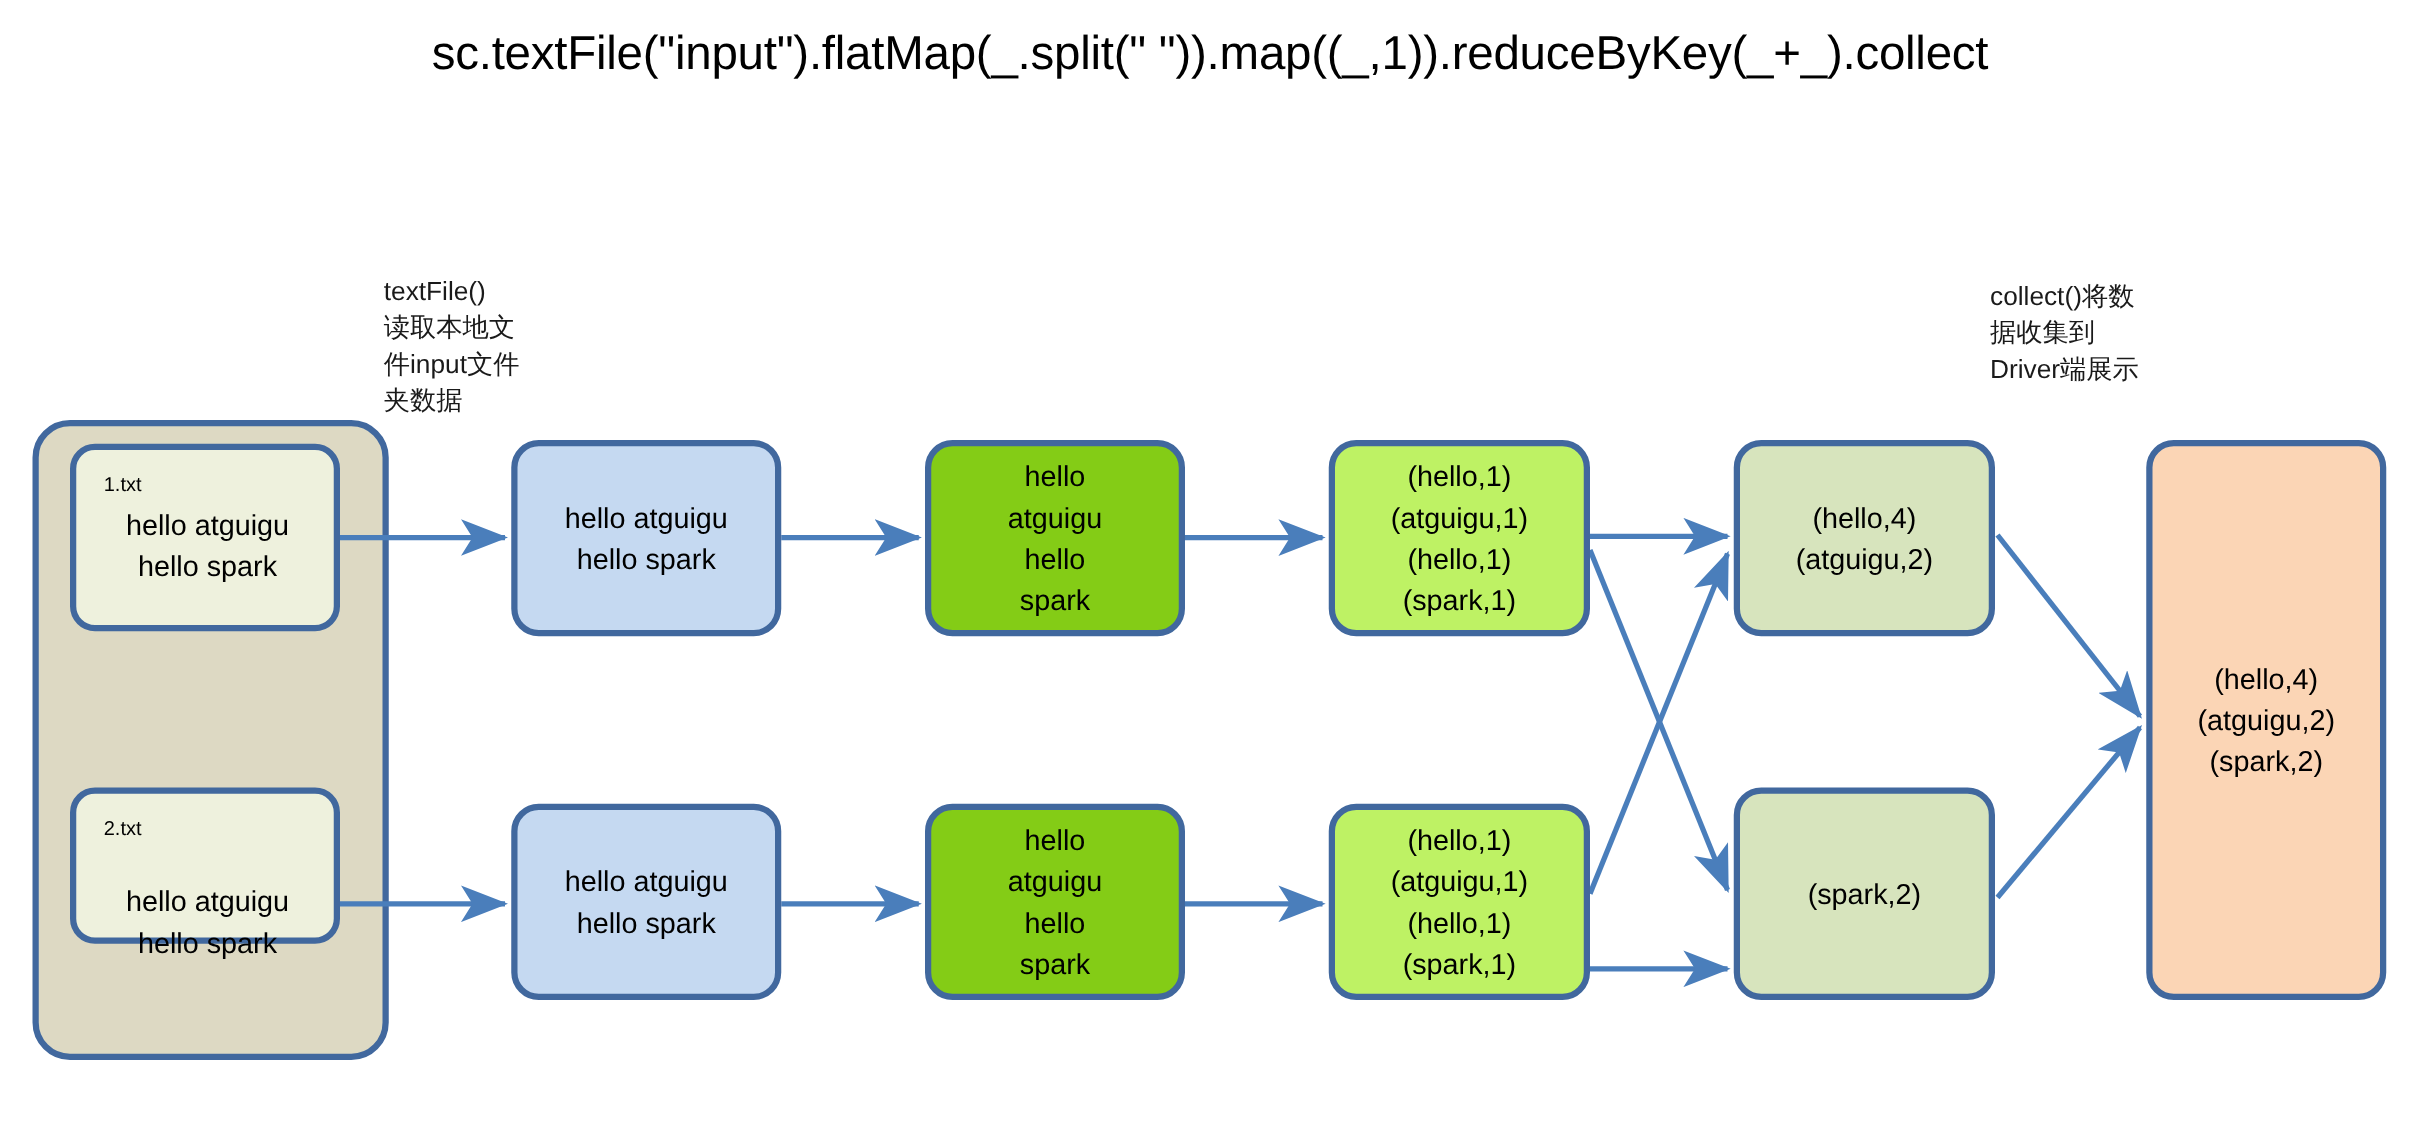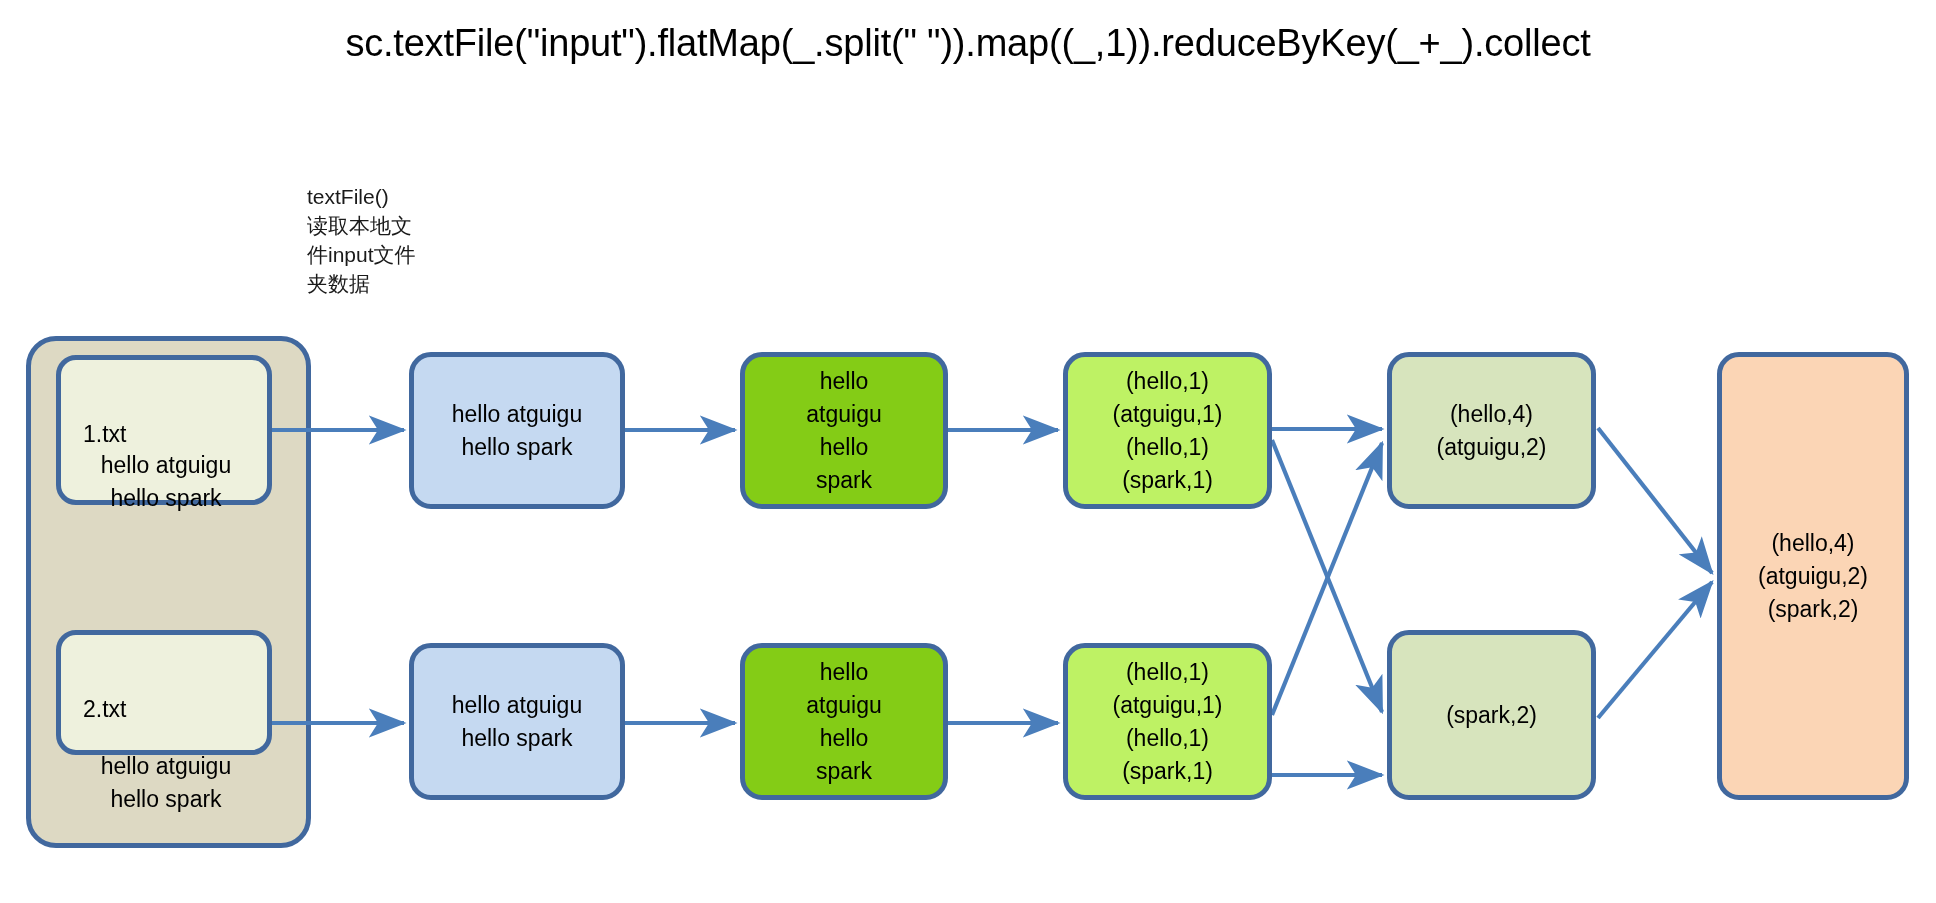--- a/index.html
+++ b/index.html
@@ -44,6 +44,7 @@
     line-height: 29px;
     color: #1a1a1a;
     white-space: pre-line;
+    margin-top: 37px;
   }
 
   

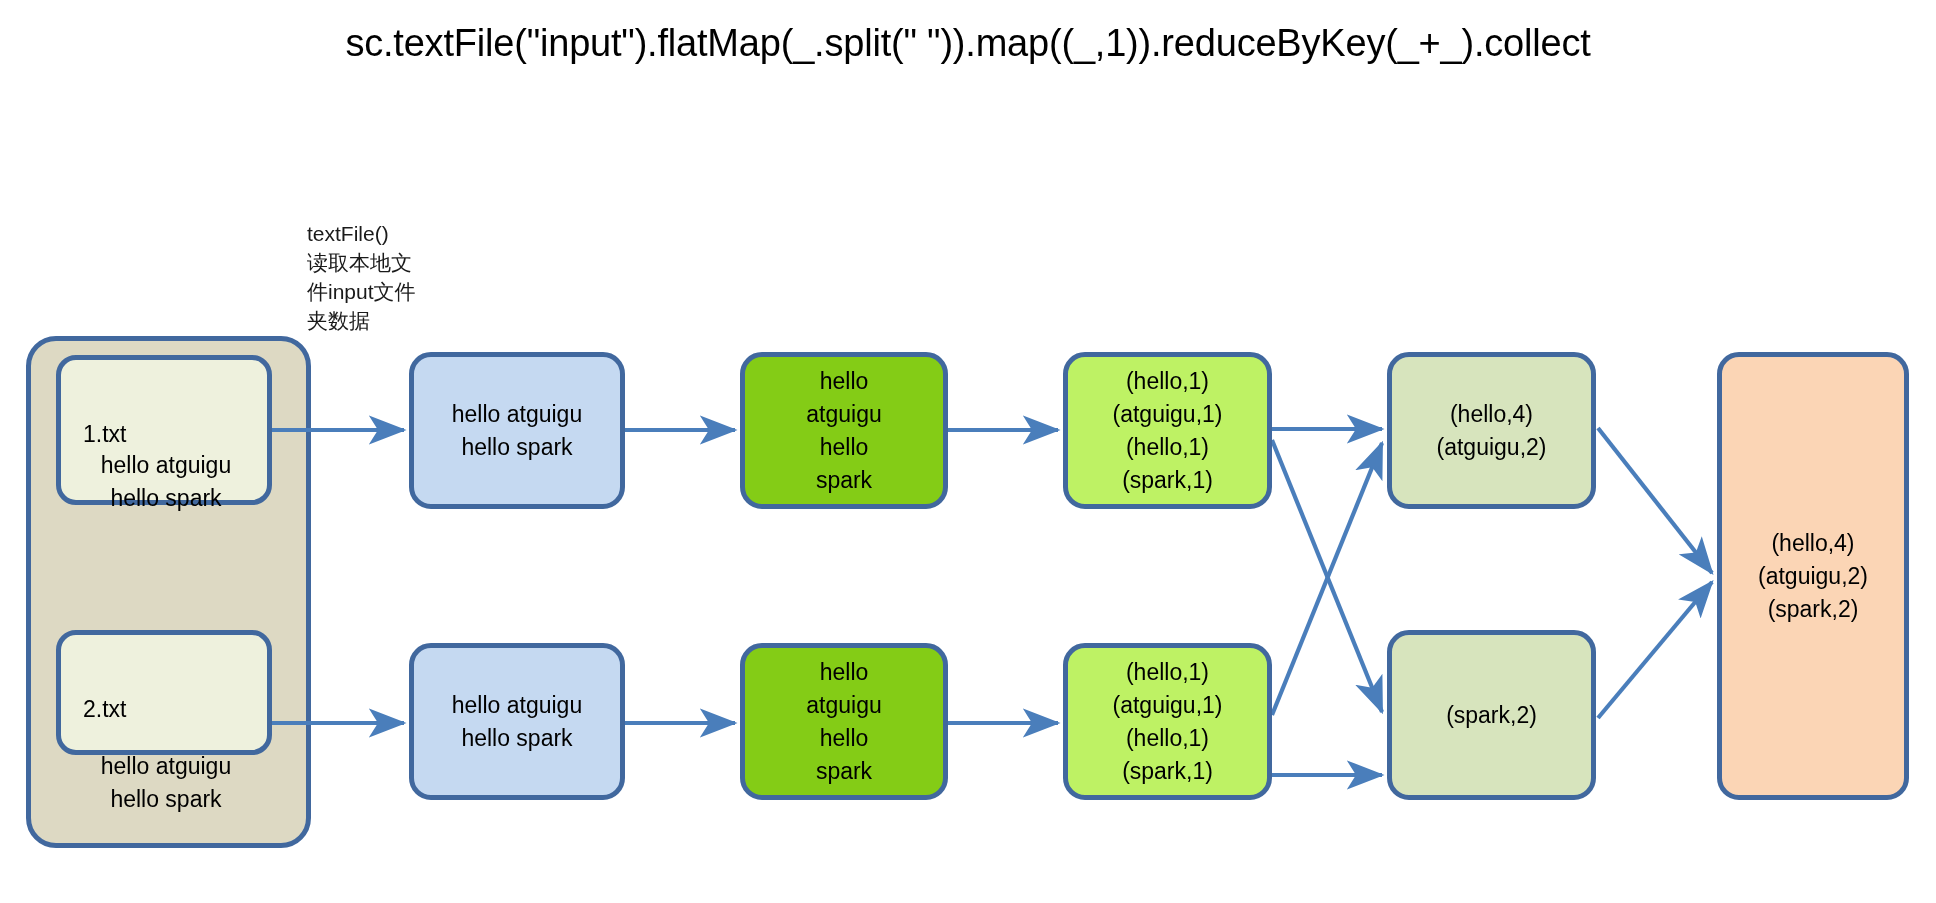--- a/index.html
+++ b/index.html
@@ -131,6 +131,9 @@
 读取本地文
 件input文件
 夹数据</div>
+  <div class="annot" style="left:1592px; top:186px; width:205px;">collect()将数
+据收集到
+Driver端展示</div>
 
   <div class="outer-container" style="left:26px; top:336px; width:285px; height:512px;"></div>
 

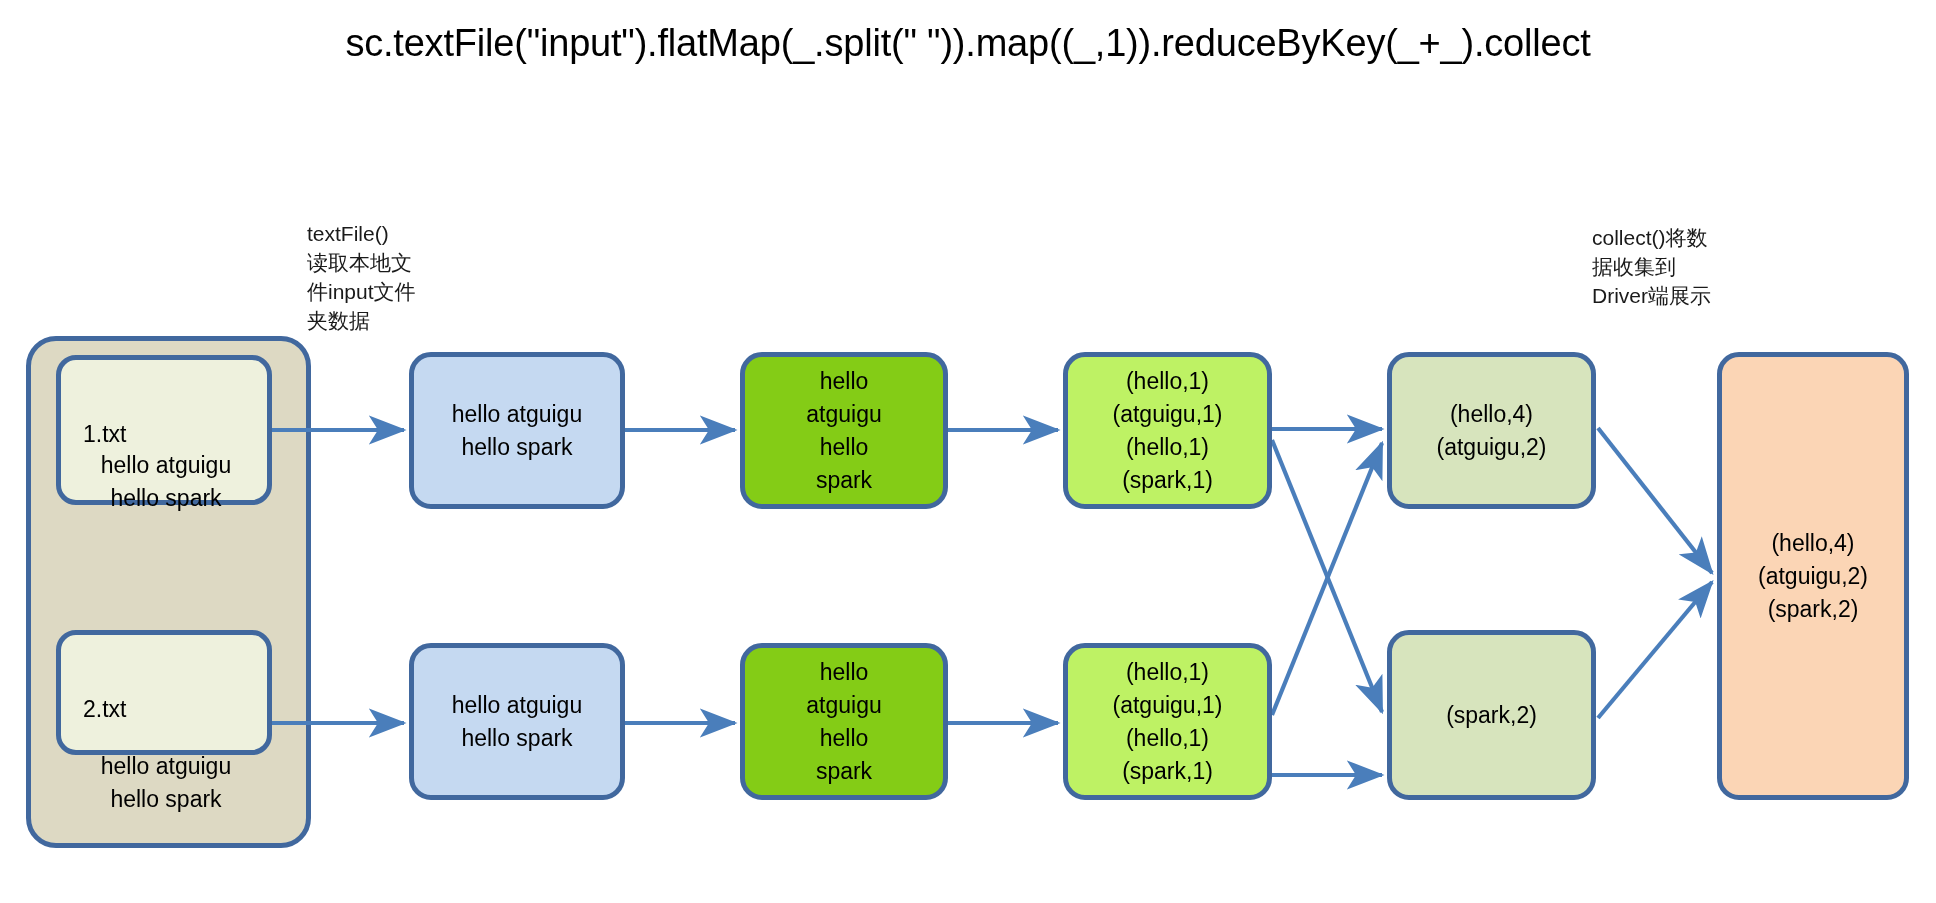--- a/index.html
+++ b/index.html
@@ -91,9 +91,8 @@
   }
   .file-name {
     text-align: left;
-    font-size: 23px;
+    font-size: 16px;
     line-height: 30px;
-    margin-top: 45px;
   }
   .file-body {
     text-align: center;

